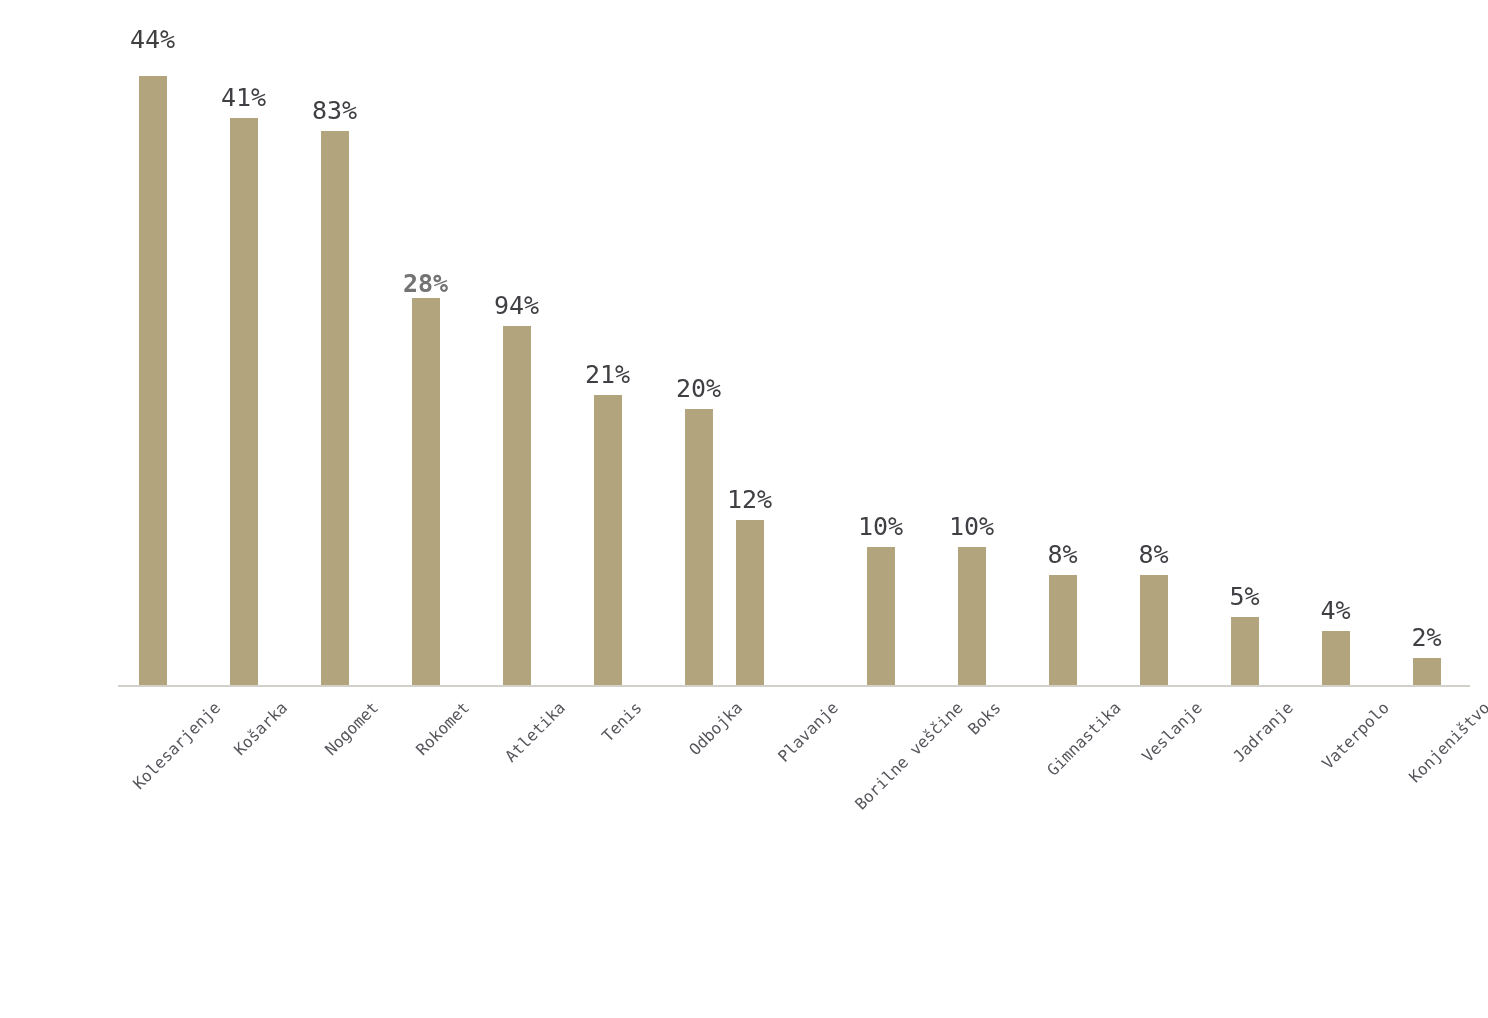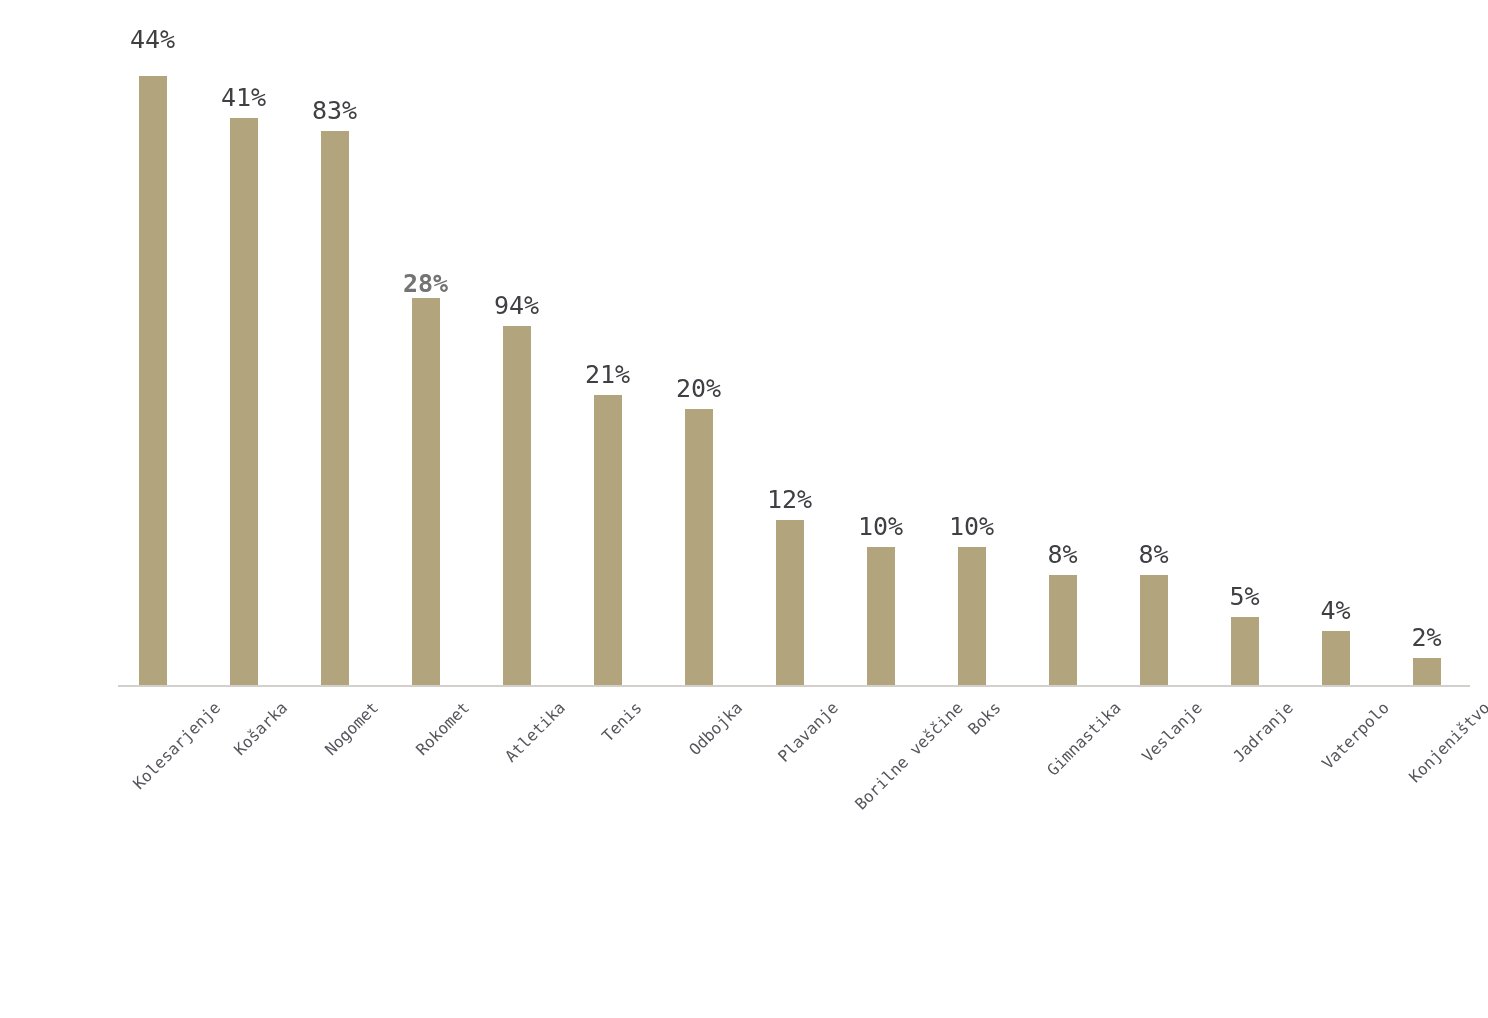--- a/index.html
+++ b/index.html
@@ -136,7 +136,7 @@
       <div class="bar-rect" style="height: 277.273px; background: rgb(178, 165, 125);"></div>
     </div>
 
-    <div class="bar-slot" style="left:744px;text-align:right;">
+    <div class="bar-slot" style="left:704px;text-align:right;">
       <div class="bar-value" style="bottom: 172.364px; color: rgb(63, 63, 68);">12%</div>
       <div class="bar-rect" style="height: 166.364px; background: rgb(178, 165, 125);"></div>
     </div>

